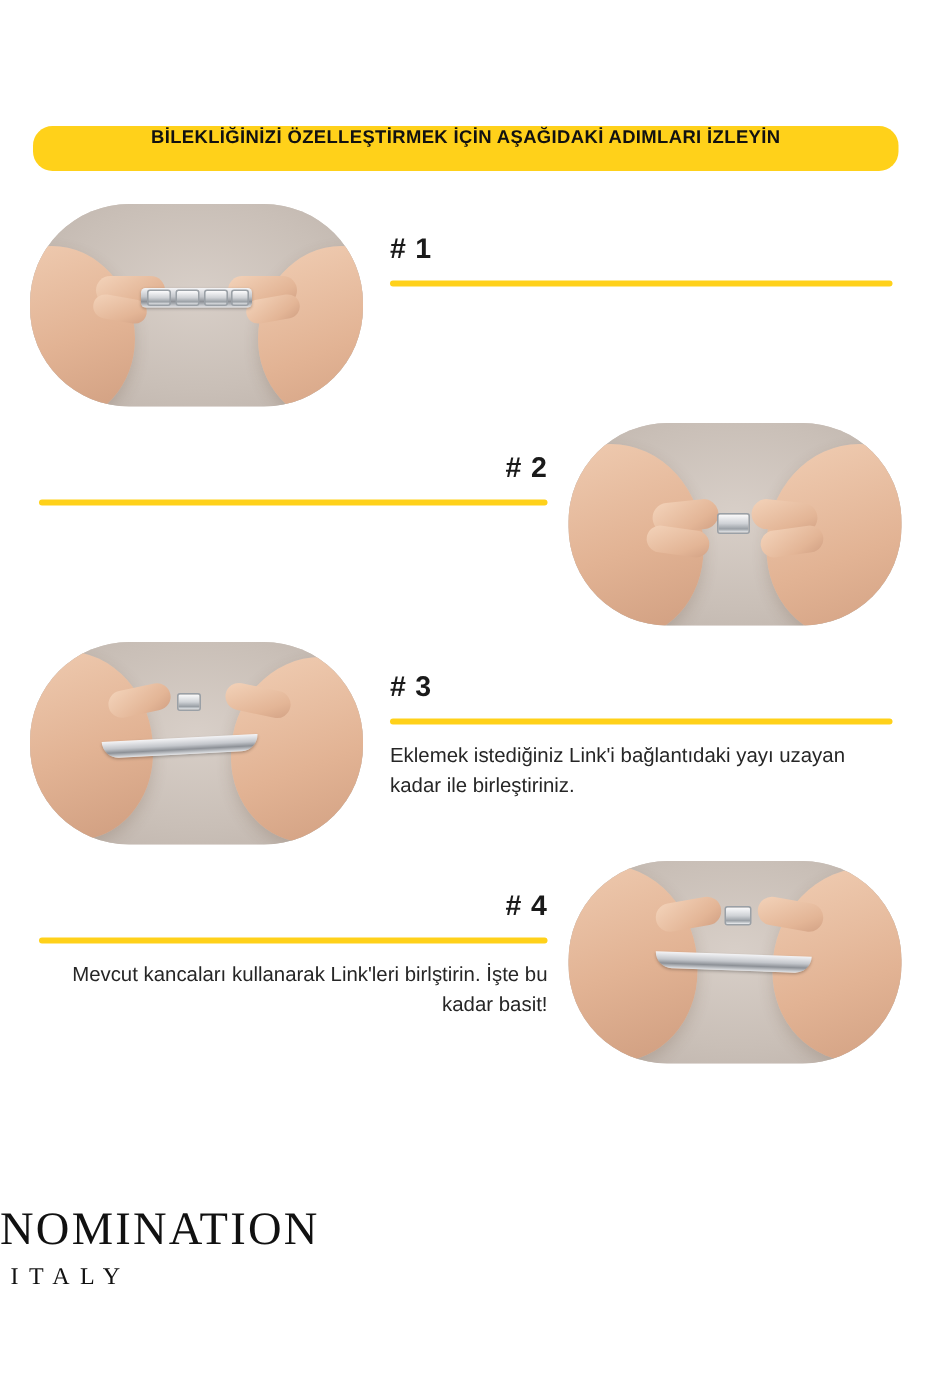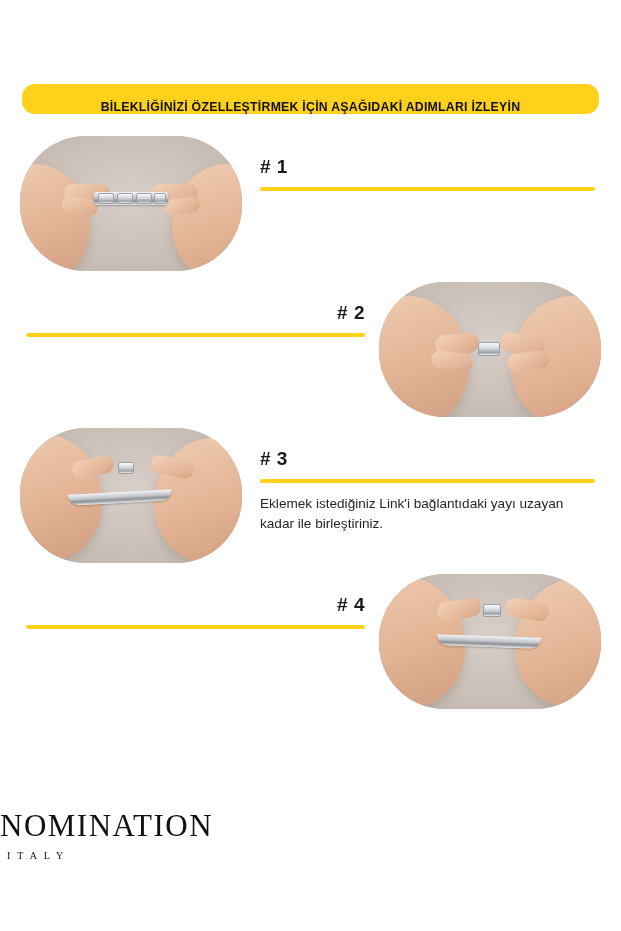--- a/index.html
+++ b/index.html
@@ -34,7 +34,7 @@
     border-radius: 13px;
     height: 30px;
     display: flex;
-    align-items: flex-end;
+    align-items: flex-start;
     justify-content: center;
     padding: 0 10px;
   }

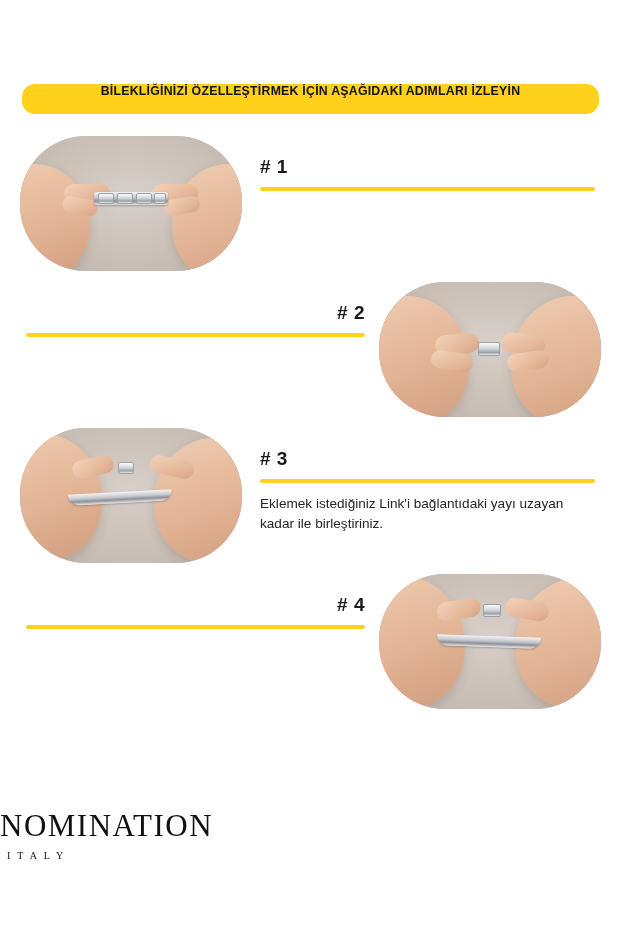--- a/index.html
+++ b/index.html
@@ -233,6 +233,7 @@
       <div class="text-col left-side">
         <div class="step-num"># 4</div>
         <div class="rule"></div>
+        <div class="step-desc">Mevcut kancaları kullanarak Link'leri birlştirin. İşte bu kadar basit!</div>
       </div>
     </div>
 

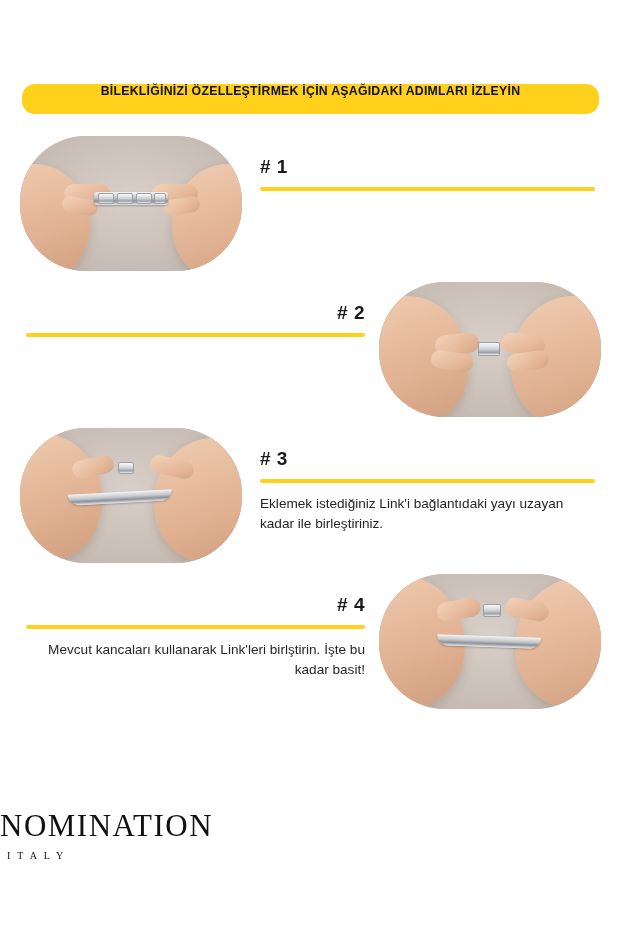--- a/index.html
+++ b/index.html
@@ -145,7 +145,7 @@
   }
   .brand-sub {
     font-family: "Liberation Serif", serif;
-    font-size: 10px;
+    font-size: 16px;
     letter-spacing: 7px;
     color: #111111;
     margin-top: 6px;

